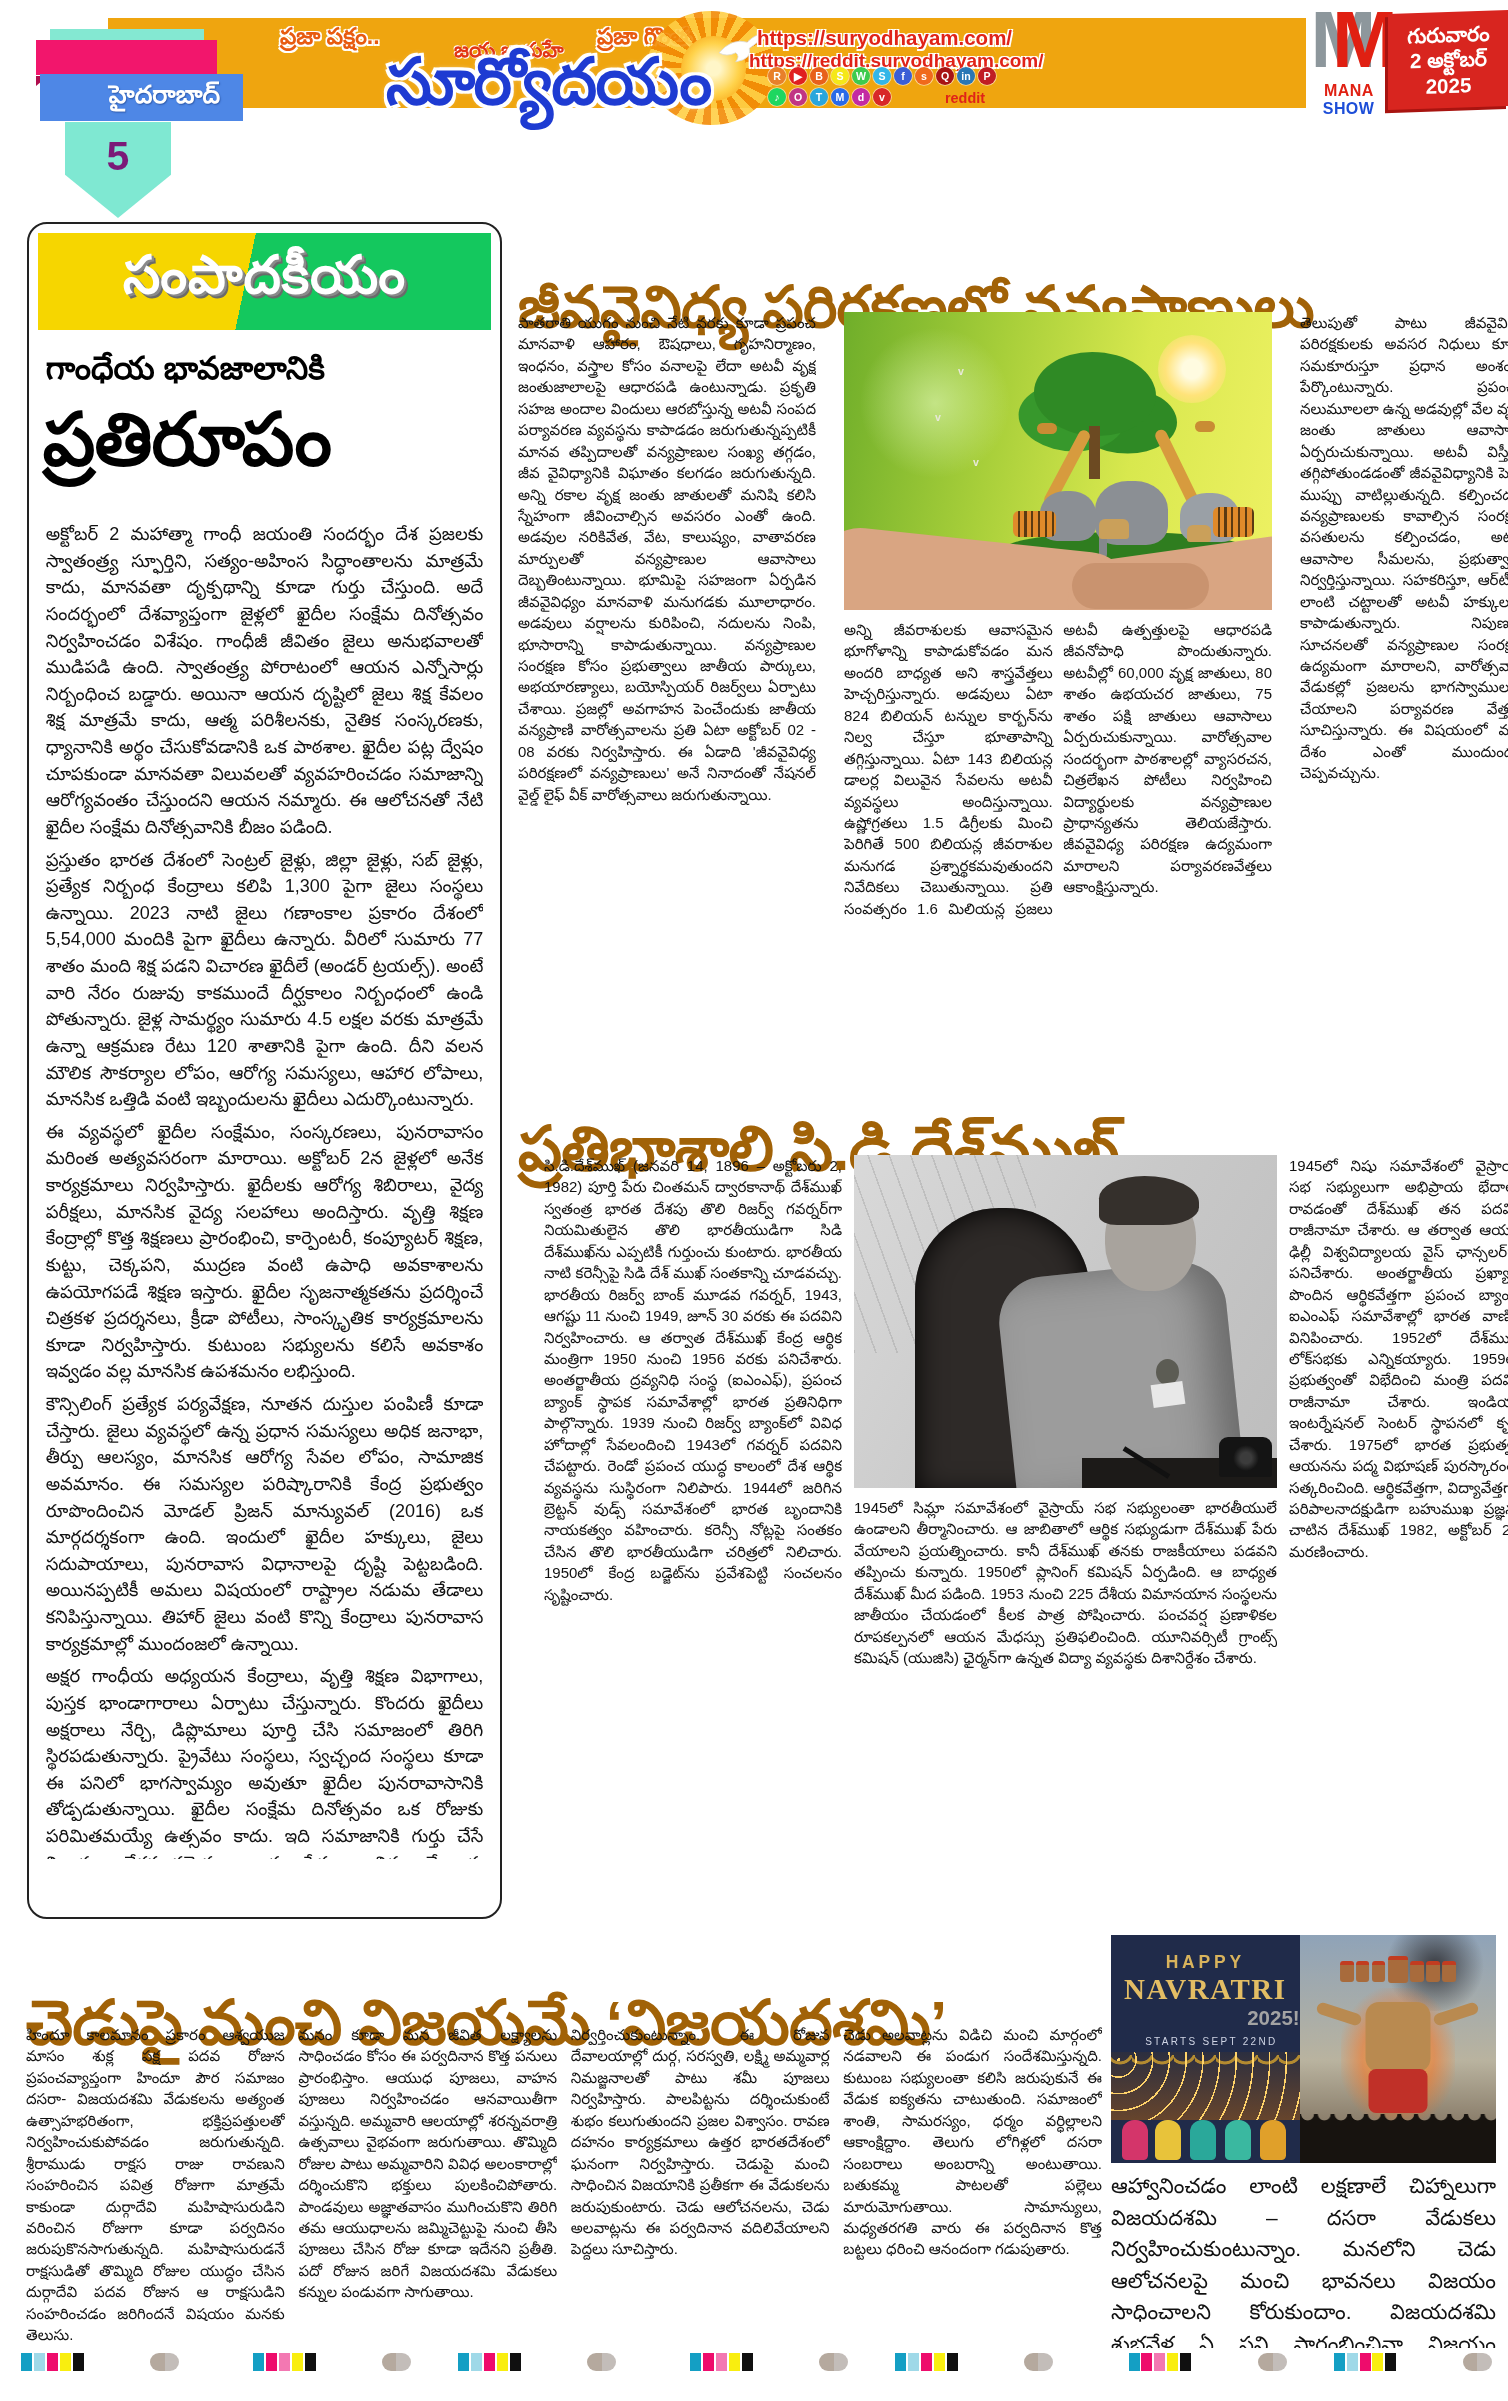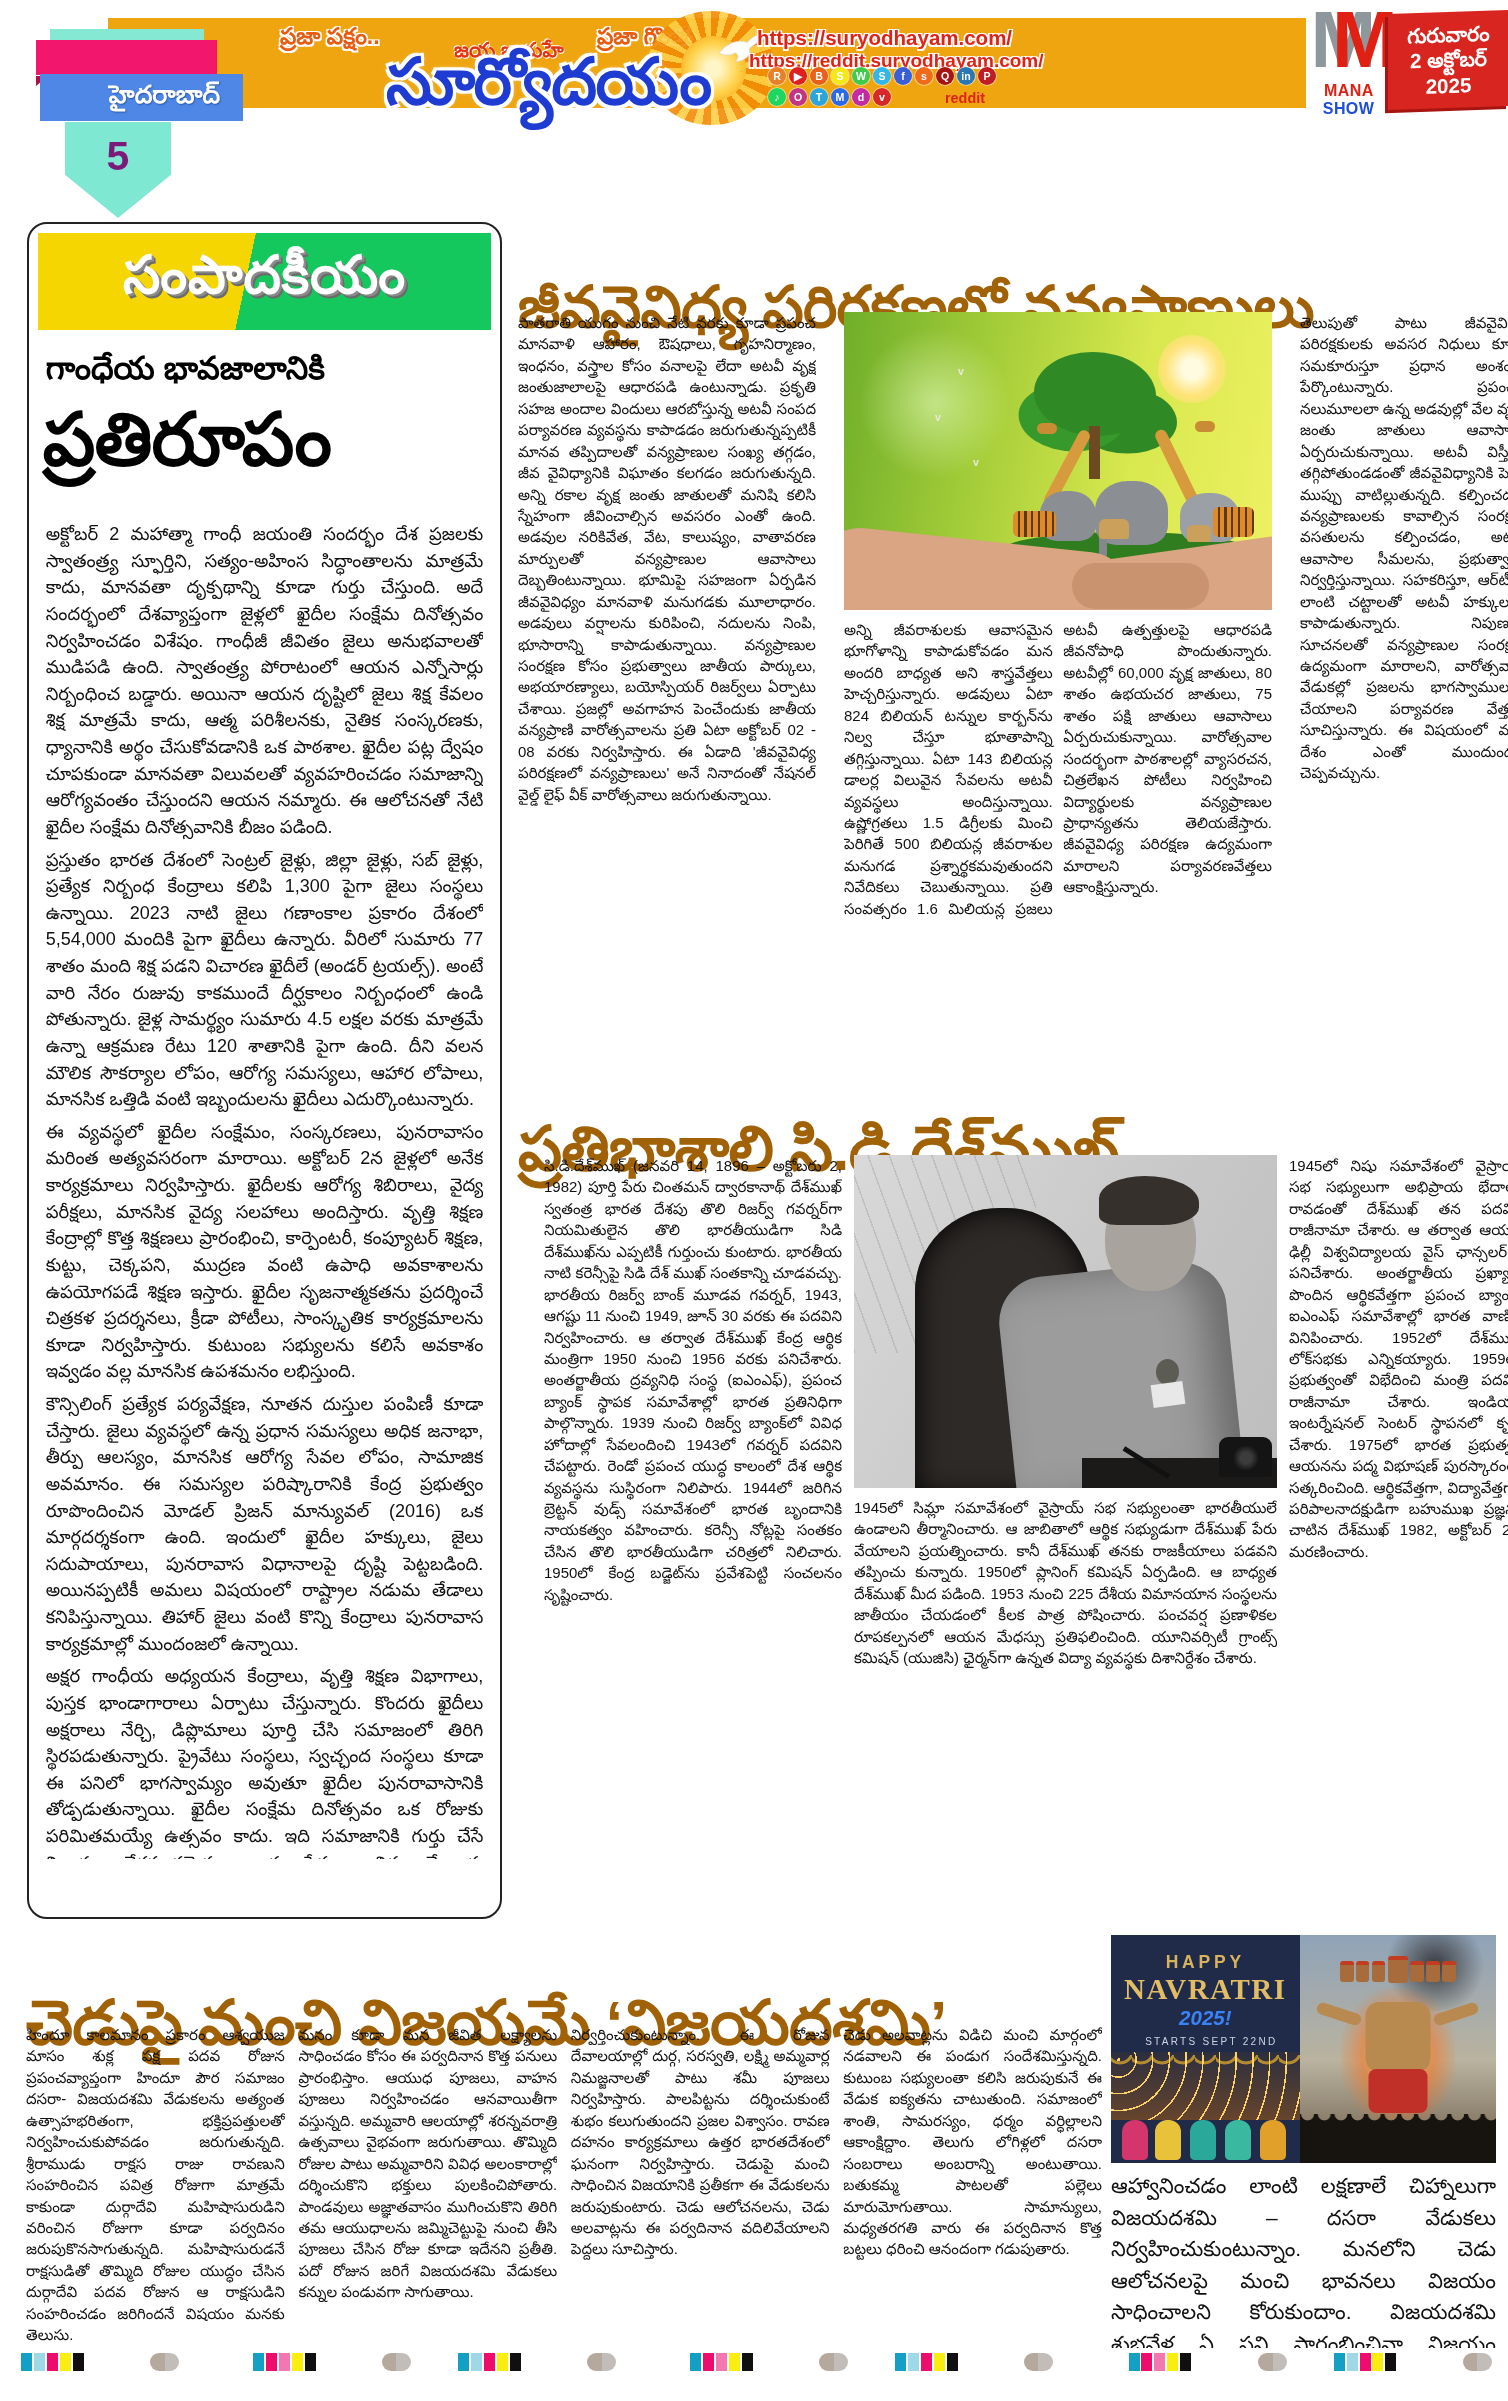--- a/index.html
+++ b/index.html
@@ -132,7 +132,7 @@
   .p-title1{margin:16.7px 0 0;text-align:center;color:#d8b35c;font-size:17.5px;letter-spacing:3.8px;font-weight:bold;}
   .p-title2{text-align:center;color:#e3bd64;font-size:29px;letter-spacing:1.5px;font-weight:bold;
             font-family:"Liberation Serif",serif;}
-  .p-title3{text-align:center;color:#3b82f6;font-size:20.5px;font-weight:bold;font-style:italic;}
+  .p-title3{text-align:right;color:#a3a3a3;font-size:20.5px;font-weight:bold;}
   .p-sub{margin-top:6px;text-align:center;color:#cfd4e4;font-size:10px;letter-spacing:2.3px;padding-left:12px;}
   .p-lights{position:absolute;left:0;bottom:43px;width:100%;height:68px;
             background:repeating-radial-gradient(circle at 7.6px 7.6px,#ffd36a 0 1.5px,transparent 1.5px 16.7px),

